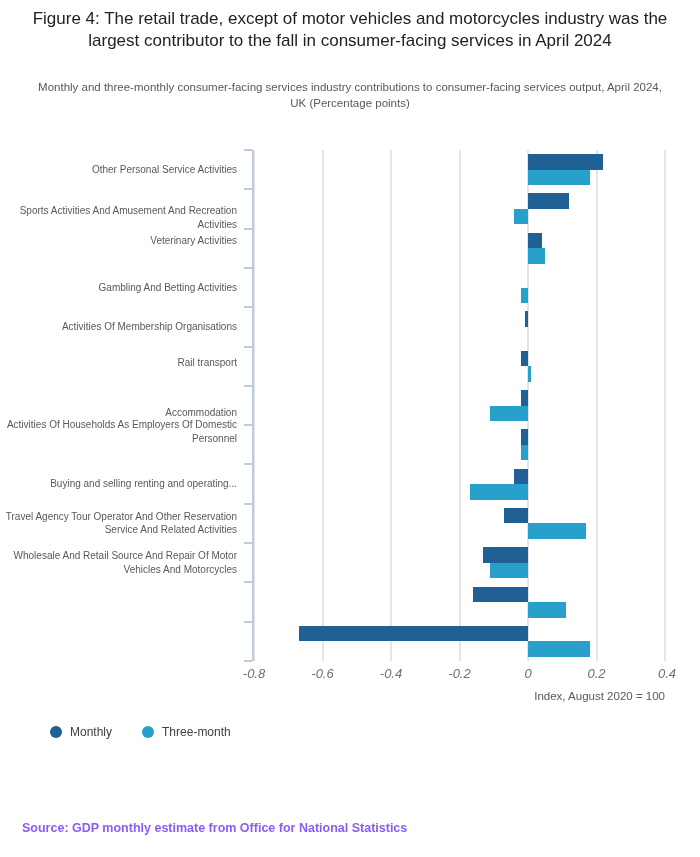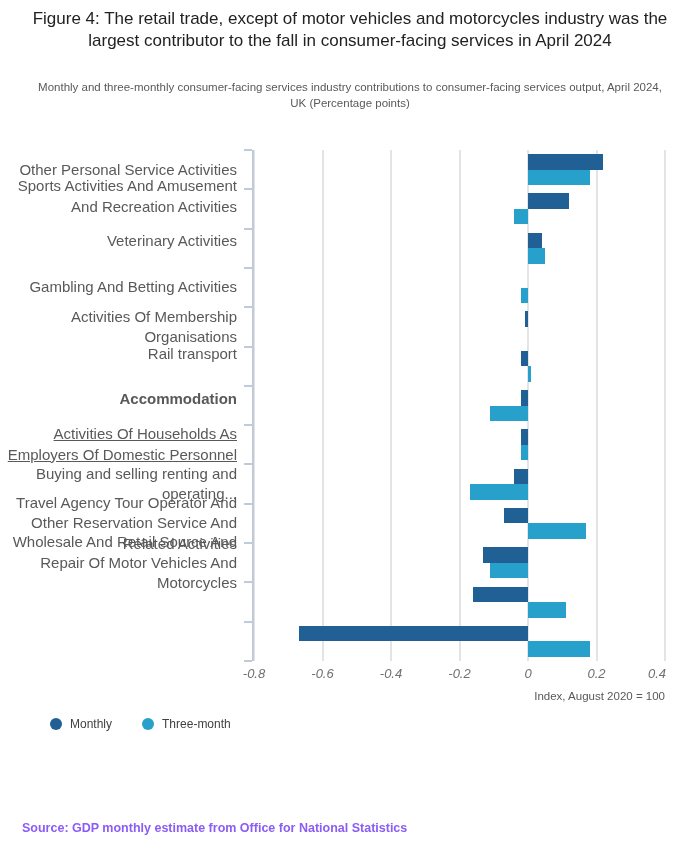--- a/index.html
+++ b/index.html
@@ -28,7 +28,7 @@
     position: absolute; left: 0; width: 246px;
     display: flex; align-items: center; justify-content: flex-end;
     text-align: right; padding-right: 9px;
-    font-size: 15px; color: #595959; line-height: 1.35;
+    font-size: 10px; color: #595959; line-height: 1.35;
   }
 
   #plot { position: absolute; left: 254px; top: 0; width: 411px; height: 511px; }

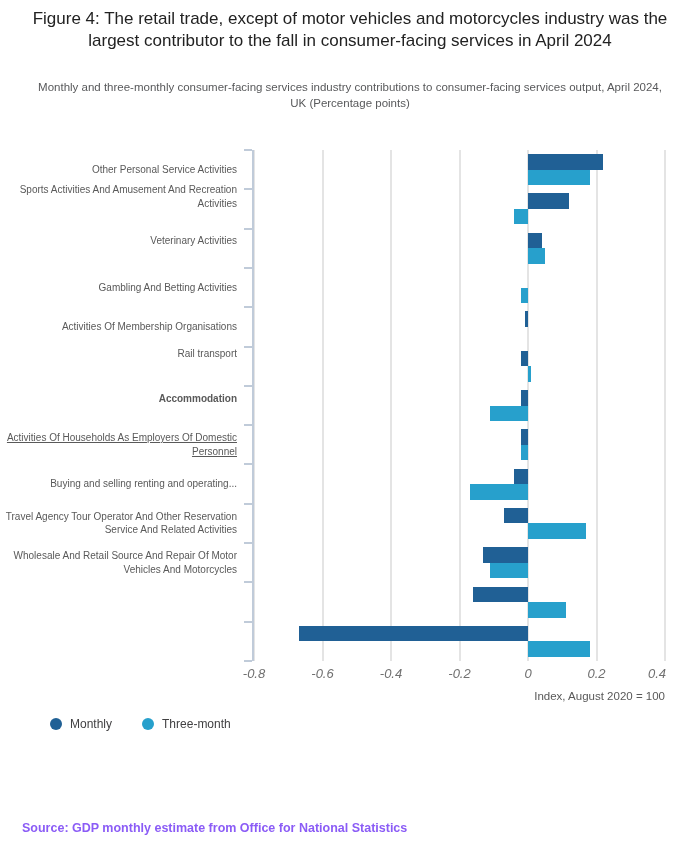--- a/index.html
+++ b/index.html
@@ -68,7 +68,7 @@
   <div class="chart-wrap">
     <div id="labels">
         <div class="cat-label" style="top: 0px; height: 39.3077px;">Other Personal Service Activities</div>
-        <div class="cat-label" style="top: 27px; height: 39.3077px;">Sports Activities And Amusement And Recreation Activities</div>
+        <div class="cat-label" style="top: 48px; height: 39.3077px;">Sports Activities And Amusement And Recreation Activities</div>
         <div class="cat-label" style="top: 71px; height: 39.3077px;">Veterinary Activities</div>
         <div class="cat-label" style="top: 117.923px; height: 39.3077px;">Gambling And Betting Activities</div>
         <div class="cat-label" style="top: 157.231px; height: 39.3077px;">Activities Of Membership Organisations</div>

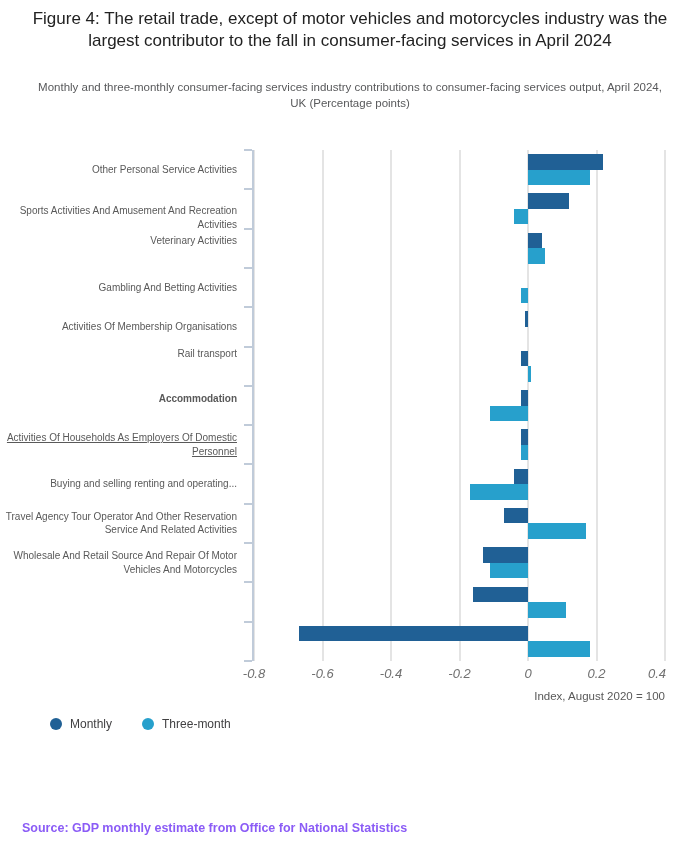--- a/index.html
+++ b/index.html
@@ -72,7 +72,7 @@
         <div class="cat-label" style="top: 71px; height: 39.3077px;">Veterinary Activities</div>
         <div class="cat-label" style="top: 117.923px; height: 39.3077px;">Gambling And Betting Activities</div>
         <div class="cat-label" style="top: 157.231px; height: 39.3077px;">Activities Of Membership Organisations</div>
-        <div class="cat-label" style="top: 184px; height: 39.3077px;">Rail transport</div>
+        <div class="cat-label" style="top: 193px; height: 39.3077px;">Rail transport</div>
         <div class="cat-label" style="top: 229px; height: 39.3077px; font-weight: bold;">Accommodation</div>
         <div class="cat-label" style="top: 275px; height: 39.3077px; text-decoration: underline;">Activities Of Households As Employers Of Domestic Personnel</div>
         <div class="cat-label" style="top: 314.462px; height: 39.3077px;">Buying and selling renting and operating...</div>

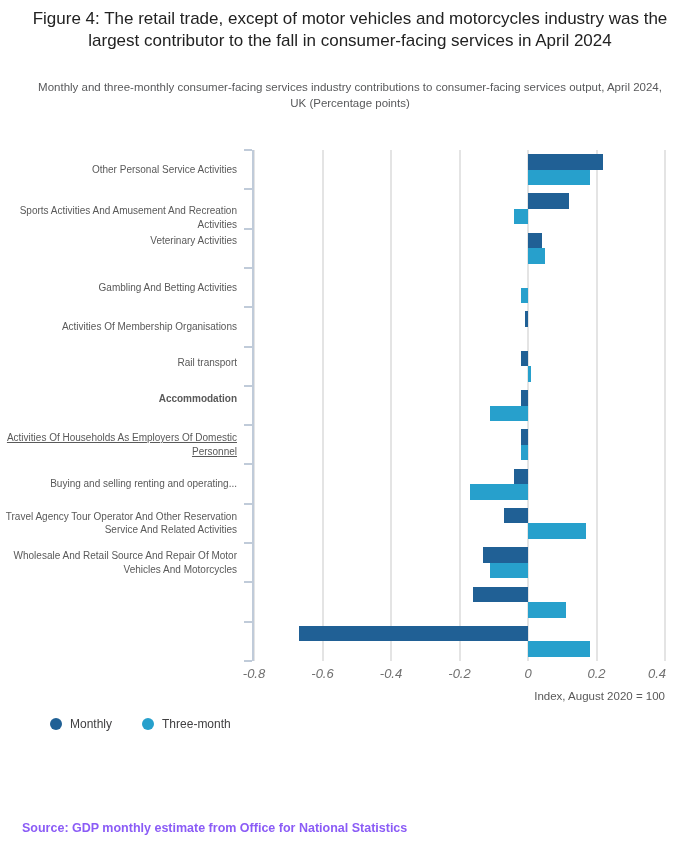--- a/index.html
+++ b/index.html
@@ -73,7 +73,7 @@
         <div class="cat-label" style="top: 117.923px; height: 39.3077px;">Gambling And Betting Activities</div>
         <div class="cat-label" style="top: 157.231px; height: 39.3077px;">Activities Of Membership Organisations</div>
         <div class="cat-label" style="top: 193px; height: 39.3077px;">Rail transport</div>
-        <div class="cat-label" style="top: 229px; height: 39.3077px; font-weight: bold;">Accommodation</div>
+        <div class="cat-label" style="top: 243px; height: 39.3077px;">Accommodation</div>
         <div class="cat-label" style="top: 275px; height: 39.3077px; text-decoration: underline;">Activities Of Households As Employers Of Domestic Personnel</div>
         <div class="cat-label" style="top: 314.462px; height: 39.3077px;">Buying and selling renting and operating...</div>
         <div class="cat-label" style="top: 353.769px; height: 39.3077px;">Travel Agency Tour Operator And Other Reservation Service And Related Activities</div>

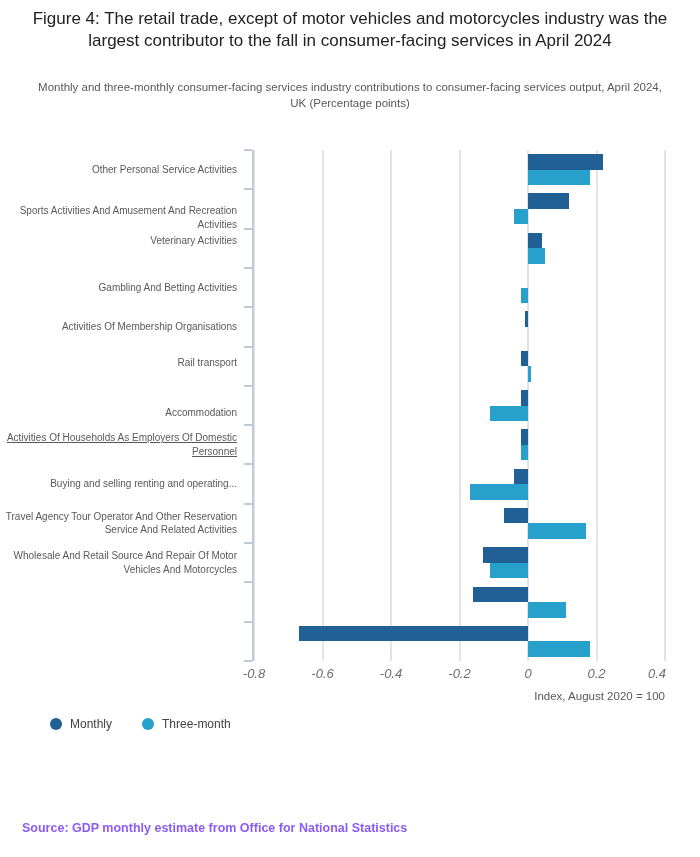--- a/index.html
+++ b/index.html
@@ -74,7 +74,7 @@
         <div class="cat-label" style="top: 157.231px; height: 39.3077px;">Activities Of Membership Organisations</div>
         <div class="cat-label" style="top: 193px; height: 39.3077px;">Rail transport</div>
         <div class="cat-label" style="top: 243px; height: 39.3077px;">Accommodation</div>
-        <div class="cat-label" style="top: 275px; height: 39.3077px; text-decoration: underline;">Activities Of Households As Employers Of Domestic Personnel</div>
+        <div class="cat-label" style="top: 262px; height: 39.3077px;">Activities Of Households As Employers Of Domestic Personnel</div>
         <div class="cat-label" style="top: 314.462px; height: 39.3077px;">Buying and selling renting and operating...</div>
         <div class="cat-label" style="top: 353.769px; height: 39.3077px;">Travel Agency Tour Operator And Other Reservation Service And Related Activities</div>
         <div class="cat-label" style="top: 393.077px; height: 39.3077px;">Wholesale And Retail Source And Repair Of Motor Vehicles And Motorcycles</div>

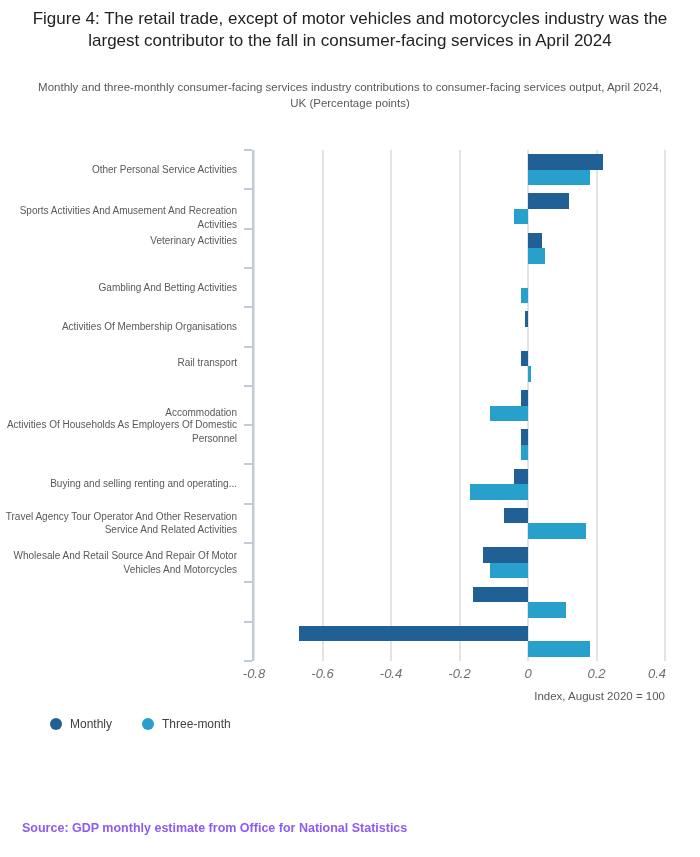--- a/index.html
+++ b/index.html
@@ -134,7 +134,7 @@
         <span class="xtick-label" style="left: 205.5px;">-0.2</span>
         <span class="xtick-label" style="left: 274px;">0</span>
         <span class="xtick-label" style="left: 342.5px;">0.2</span>
-        <span class="xtick-label" style="left: 403px;">0.4</span>
+        <span class="xtick-label" style="left: 413px;">0.4</span>
       </div>
     <div class="xaxis-label">Index, August 2020 = 100</div>
   </div>

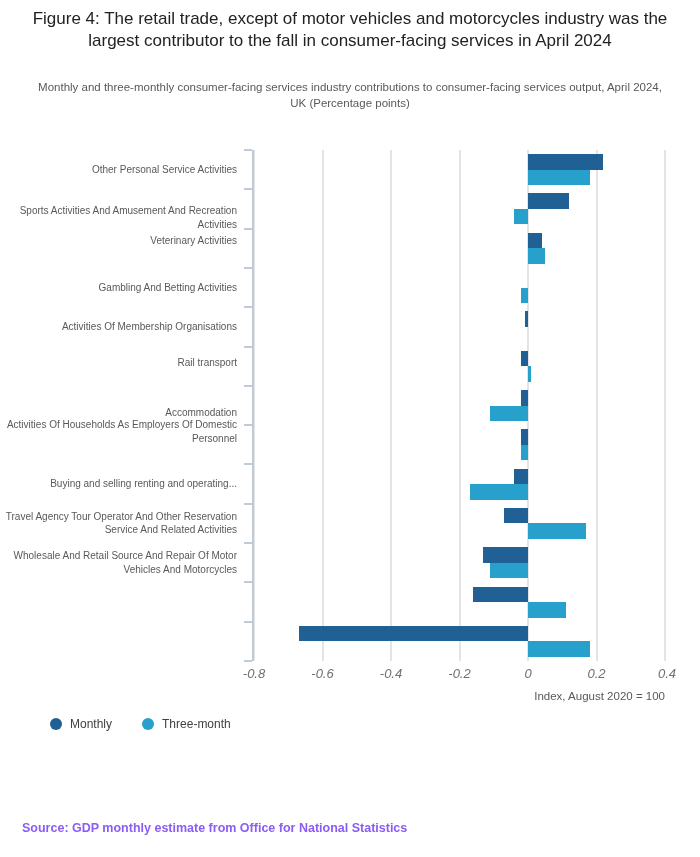--- a/index.html
+++ b/index.html
@@ -48,7 +48,7 @@
   }
 
   #legend { position: absolute; top: 717px; left: 50px; display: flex; gap: 30px; align-items: center; }
-  .legend-item { display: flex; align-items: center; gap: 8px; }
+  .legend-item { display: flex; align-items: center; gap: 8px; margin-top: 8px; }
   .legend-swatch { width: 12px; height: 12px; border-radius: 50%; }
   .legend-label { font-size: 12px; color: #414042; }
 

